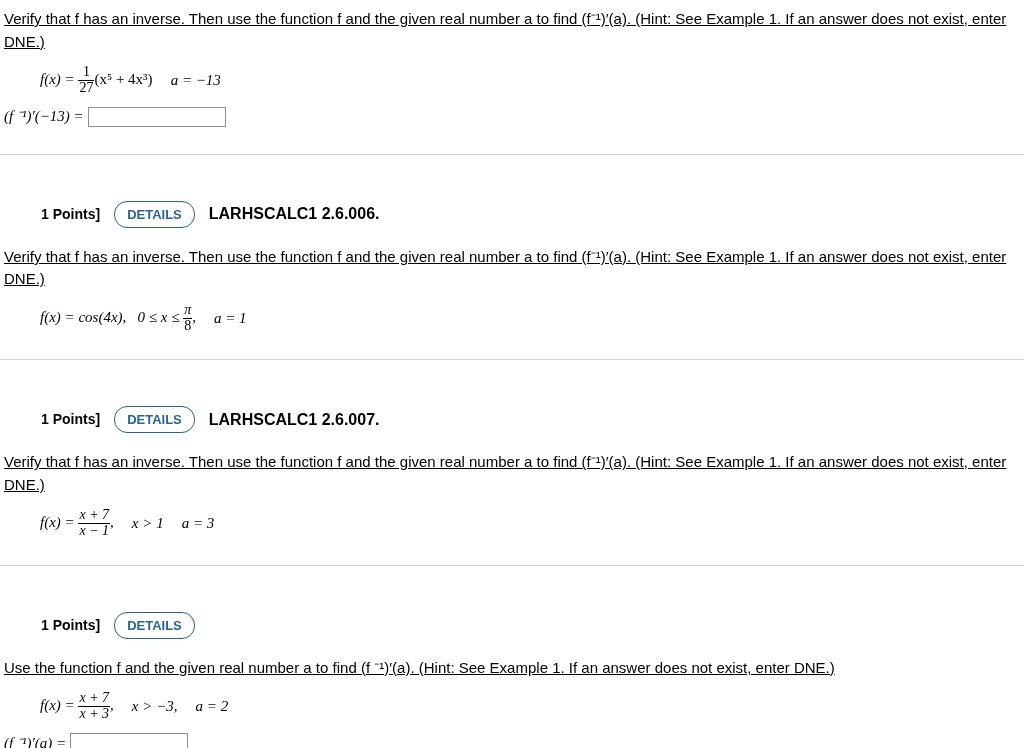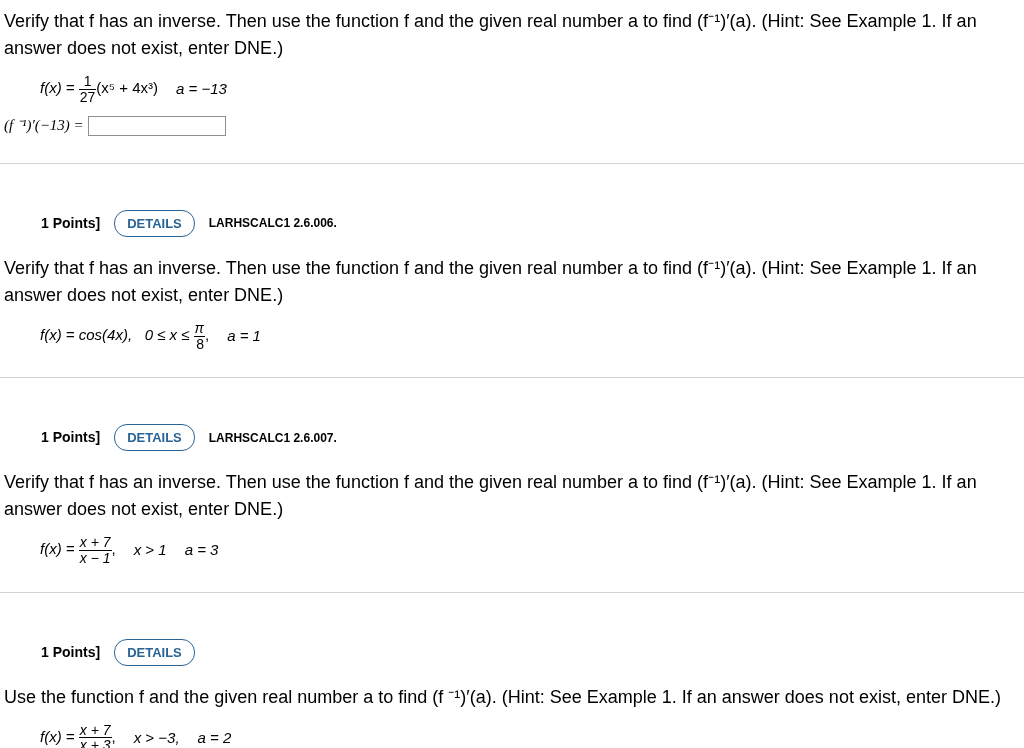--- a/index.html
+++ b/index.html
@@ -33,7 +33,7 @@
     font-weight:bold;
   }
   .qid{font-weight:bold;font-size:12px;}
-  .qtext{padding:2px 2px 8px 2px;font-size:18px;}
+  .qtext{padding:2px 2px 8px 2px;font-size:15px;text-decoration:underline;}
   .formula-line{
     padding:4px 2px 8px 38px;
     font-family:Liberation Sans, sans-serif;

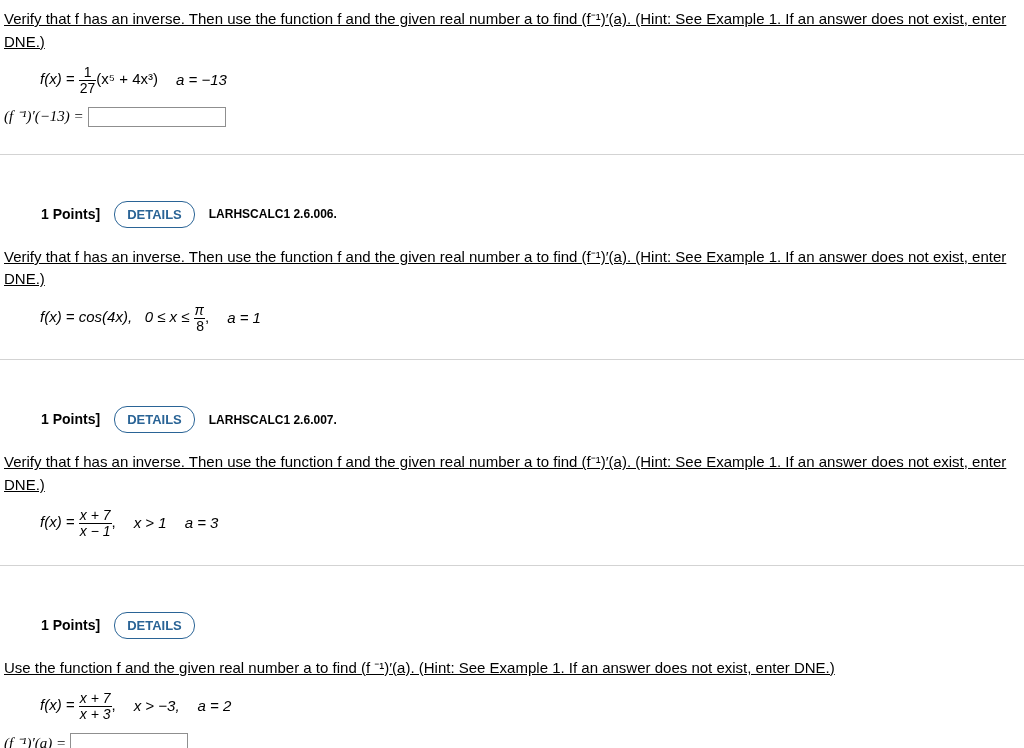--- a/index.html
+++ b/index.html
@@ -36,7 +36,7 @@
   .qtext{padding:2px 2px 8px 2px;font-size:15px;text-decoration:underline;}
   .formula-line{
     padding:4px 2px 8px 38px;
-    font-family:Liberation Sans, sans-serif;
+    font-family:Liberation Serif, serif;
     font-size:15px;
     font-style:italic;
     display:flex;

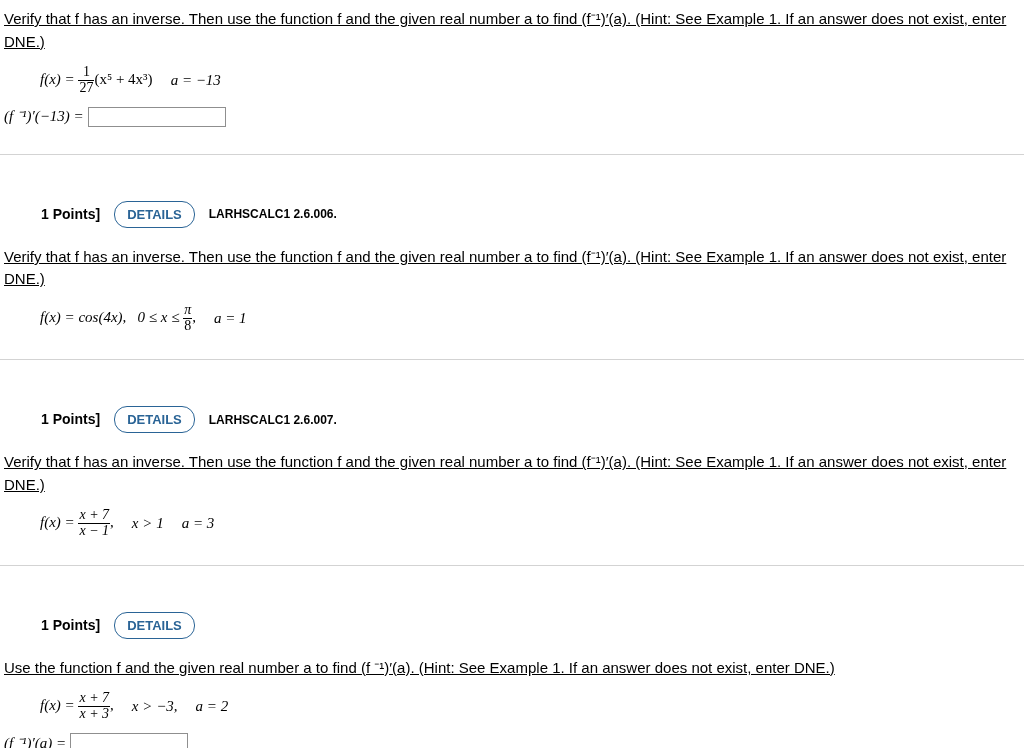--- a/index.html
+++ b/index.html
@@ -32,7 +32,7 @@
     font-family:inherit;
     font-weight:bold;
   }
-  .qid{font-weight:bold;font-size:12px;}
+  .qid{font-weight:bold;font-size:16px;}
   .qtext{padding:2px 2px 8px 2px;font-size:15px;text-decoration:underline;}
   .formula-line{
     padding:4px 2px 8px 38px;

